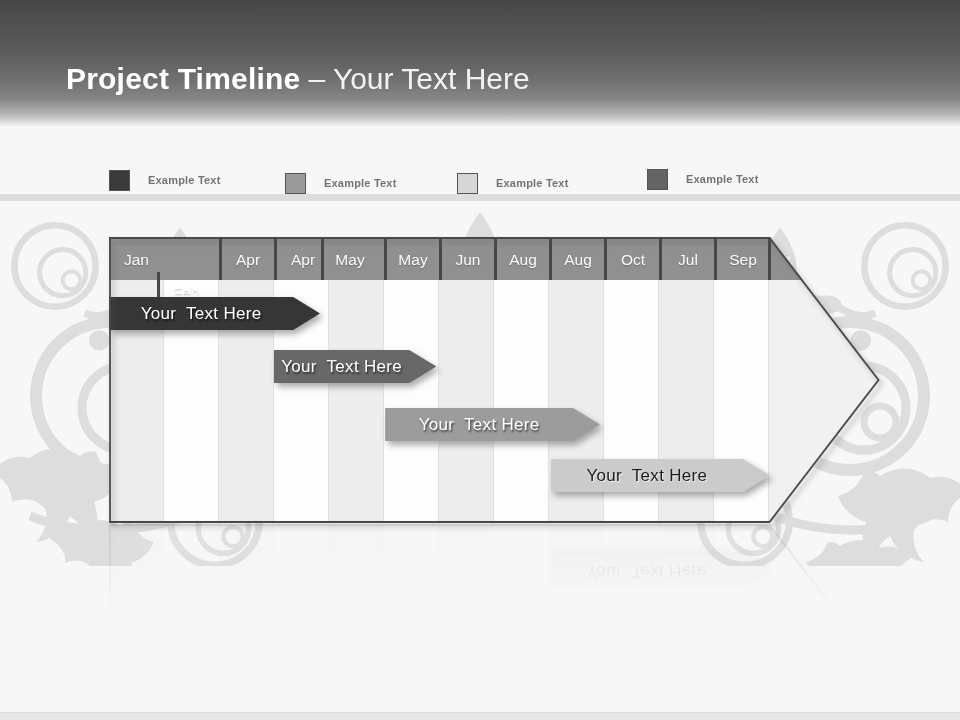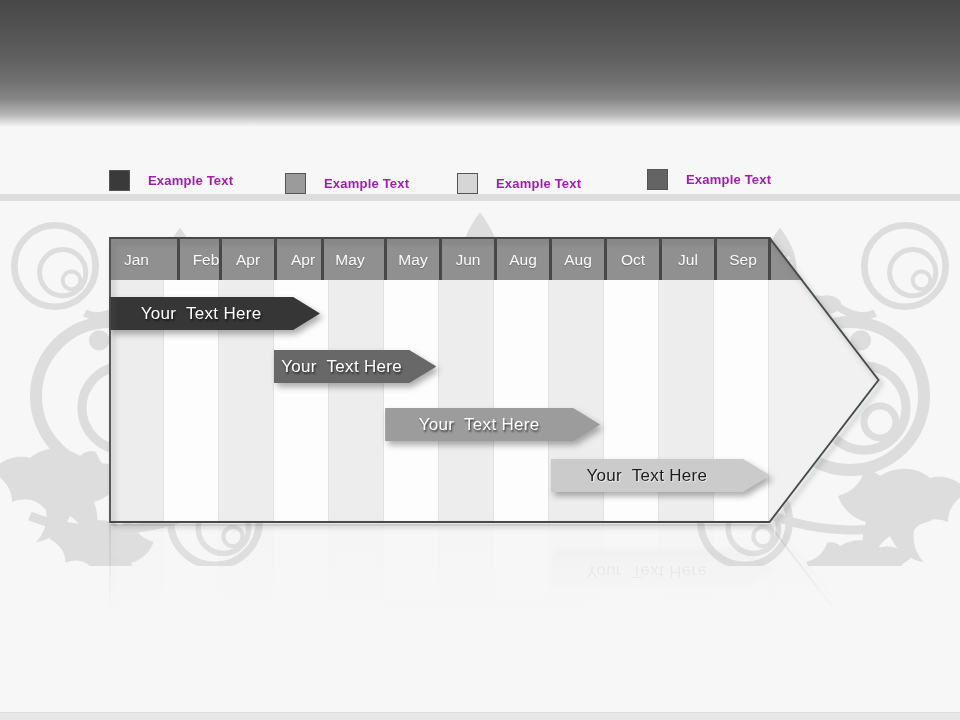--- a/index.html
+++ b/index.html
@@ -133,6 +133,9 @@
     </g>
   </svg>
 
+  <div class="title">
+    <span class="bold">Project Timeline</span><span class="light">– Your Text Here</span>
+  </div>
 
   <div class="legend">
       <div class="legend-item">

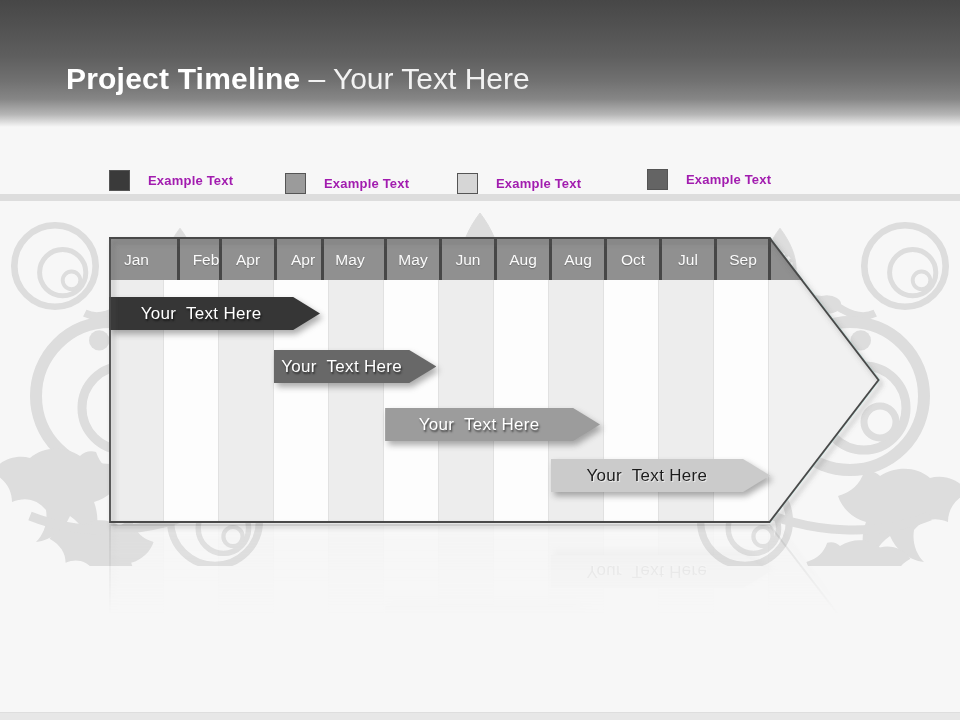--- a/index.html
+++ b/index.html
@@ -27,7 +27,7 @@
   .legend-item:nth-child(3){left:457px;top:3px;}
   .legend-item:nth-child(4){left:647px;top:-1px;}
   .swatch{width:21px;height:21px;box-sizing:border-box;border:1px solid #555;}
-  .legend-label{font-size:13px;font-weight:bold;color:#a21caf;letter-spacing:.2px;white-space:pre;}
+  .legend-label{font-size:11px;font-weight:bold;color:#737373;letter-spacing:.2px;white-space:pre;}
 
   
   .timeline{position:absolute;left:109px;top:237px;width:771px;height:286px;}

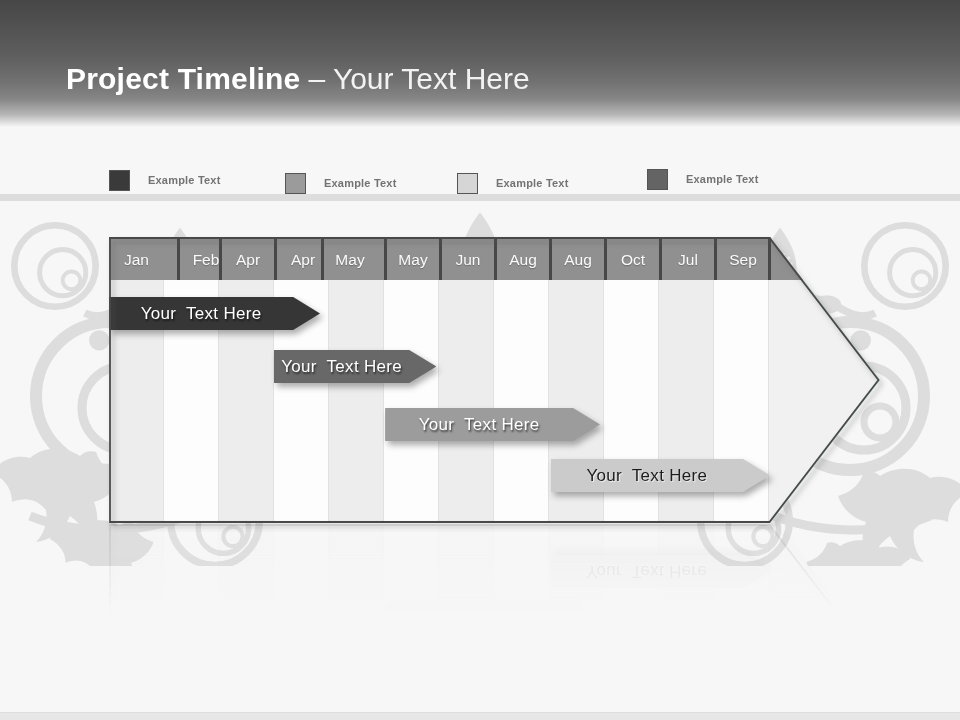--- a/index.html
+++ b/index.html
@@ -178,7 +178,7 @@
       <div class="month-cell" style="left: 0px;">
     <span class="month-label">Jan</span>
   </div>
-          <div class="month-cell sep" style="left: 68px;">
+          <div class="month-cell sep" style="left: 48px; margin-top: 33px;">
     <span class="month-label">Feb</span>
   </div>
           <div class="month-cell sep" style="left: 110px;">

